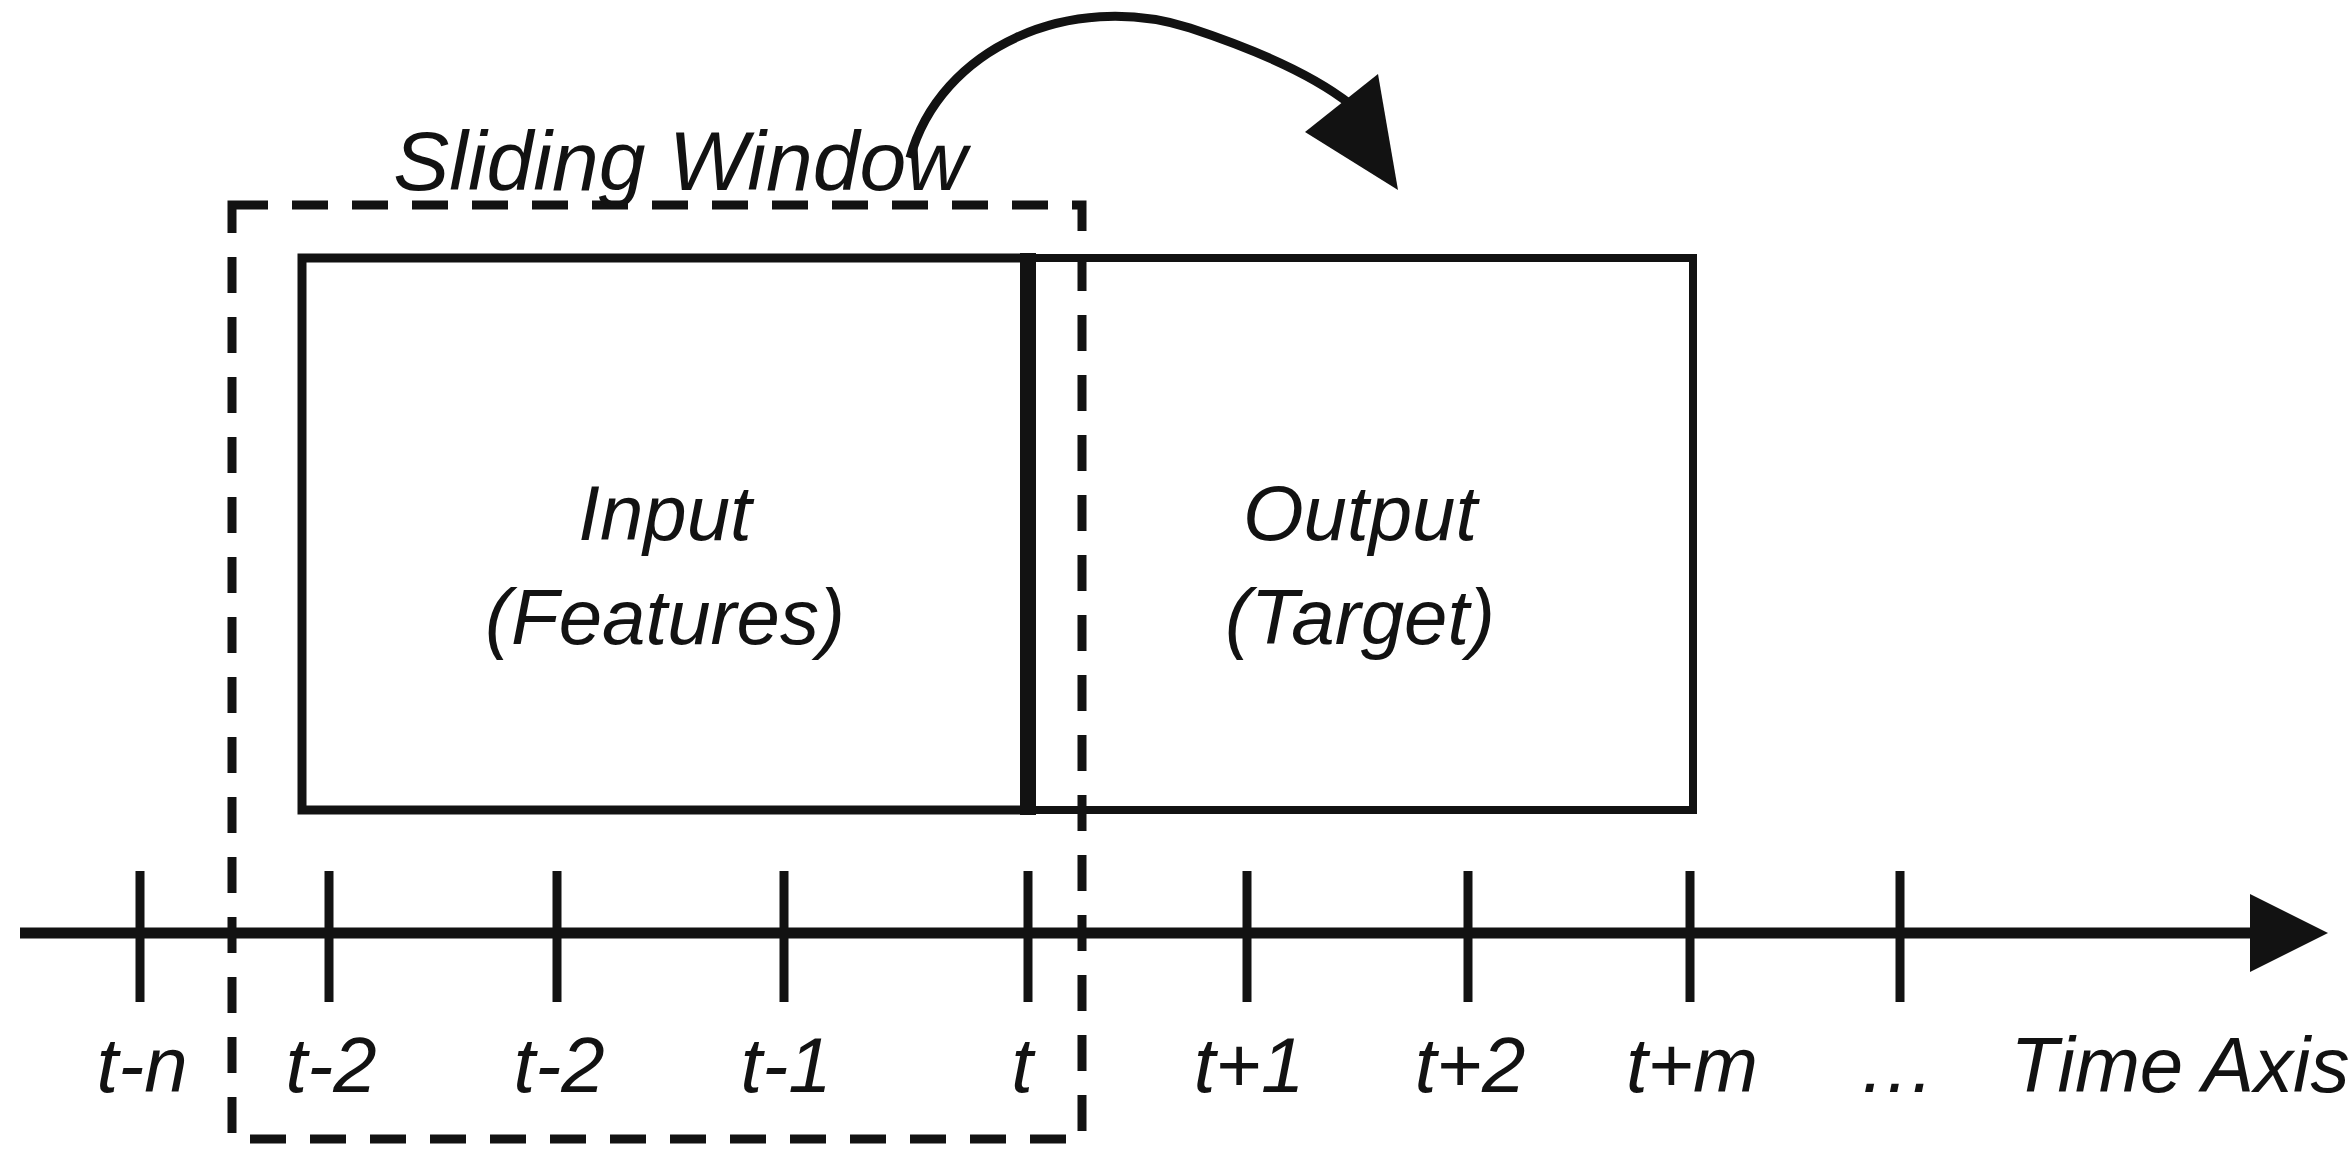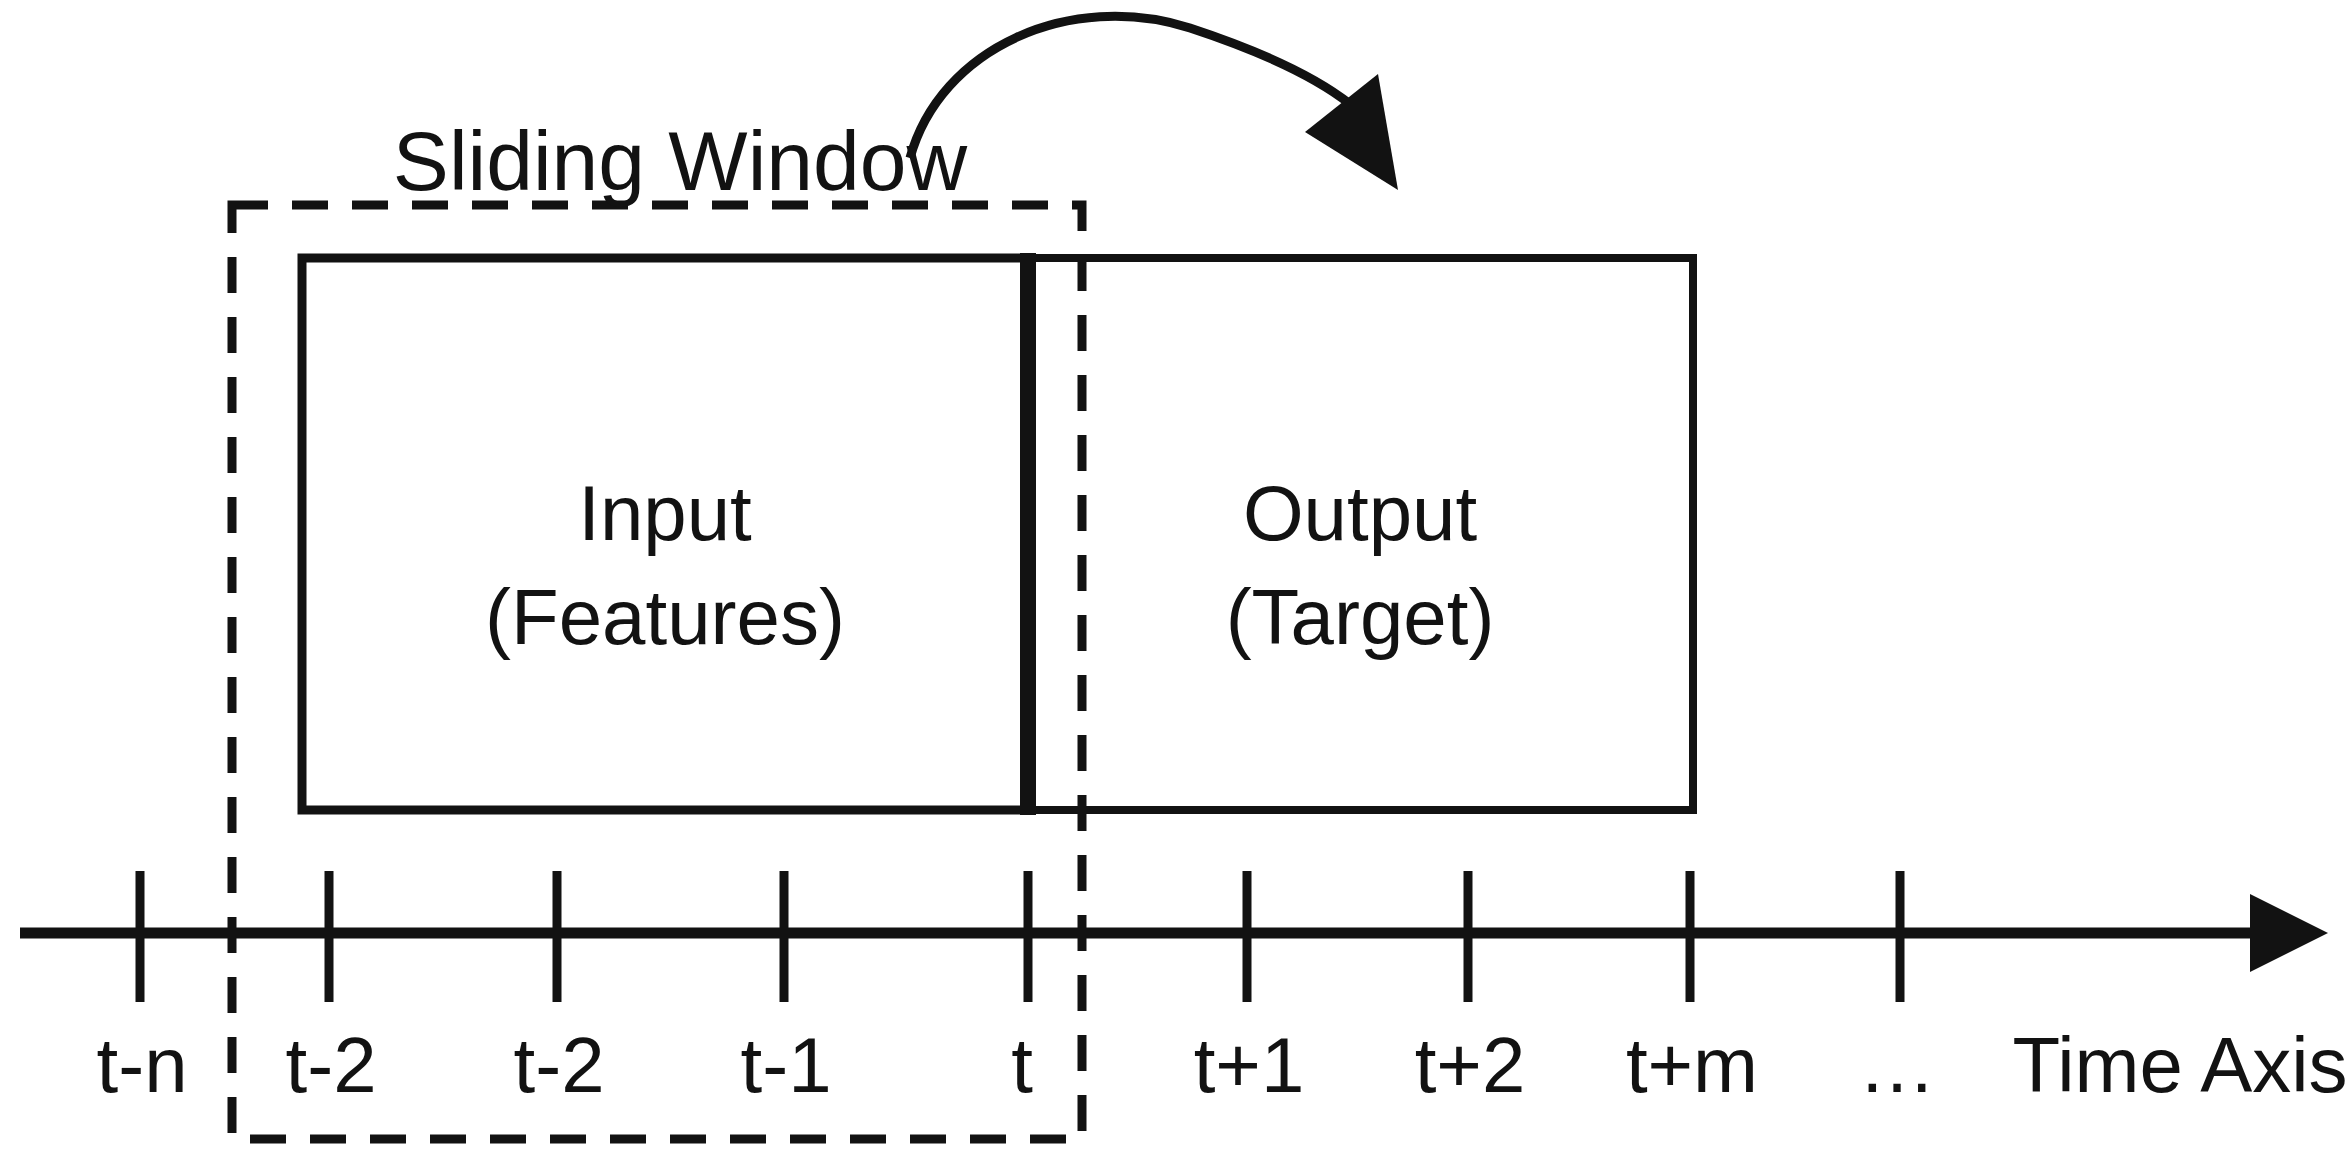--- a/index.html
+++ b/index.html
@@ -14,6 +14,7 @@
     background: #ffffff;
     overflow: hidden;
     font-family: "Liberation Sans", sans-serif;
+    font-style: italic;
   }
   svg.diagram {
     display: block;

